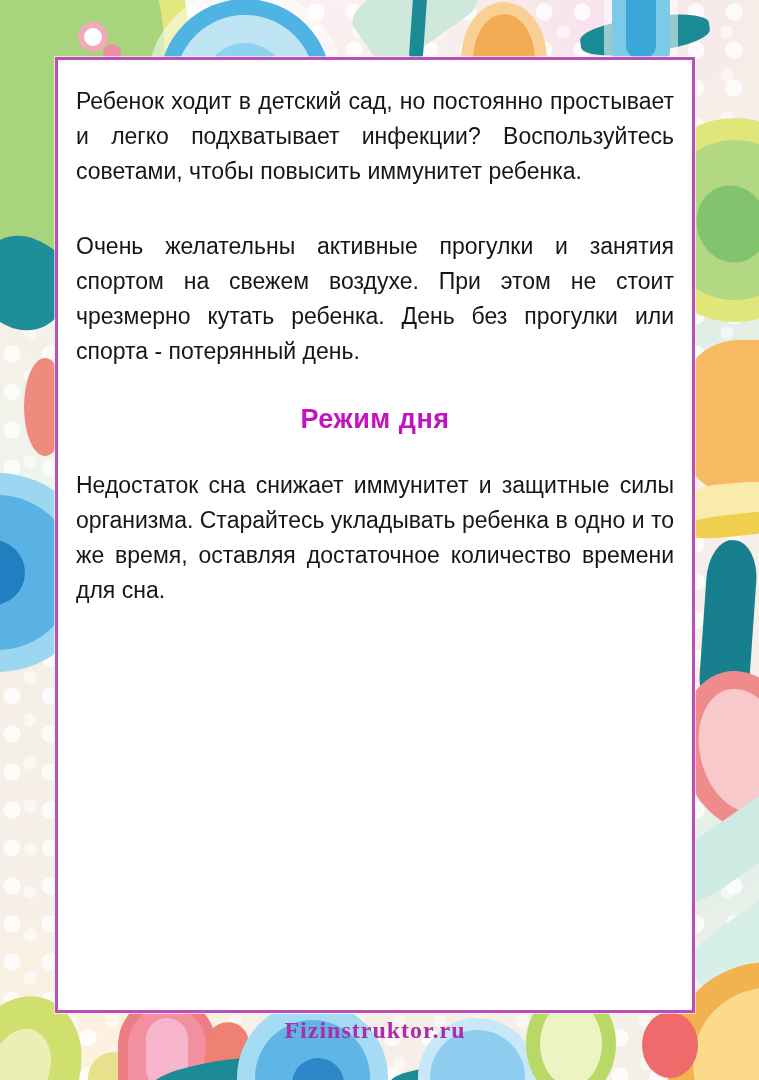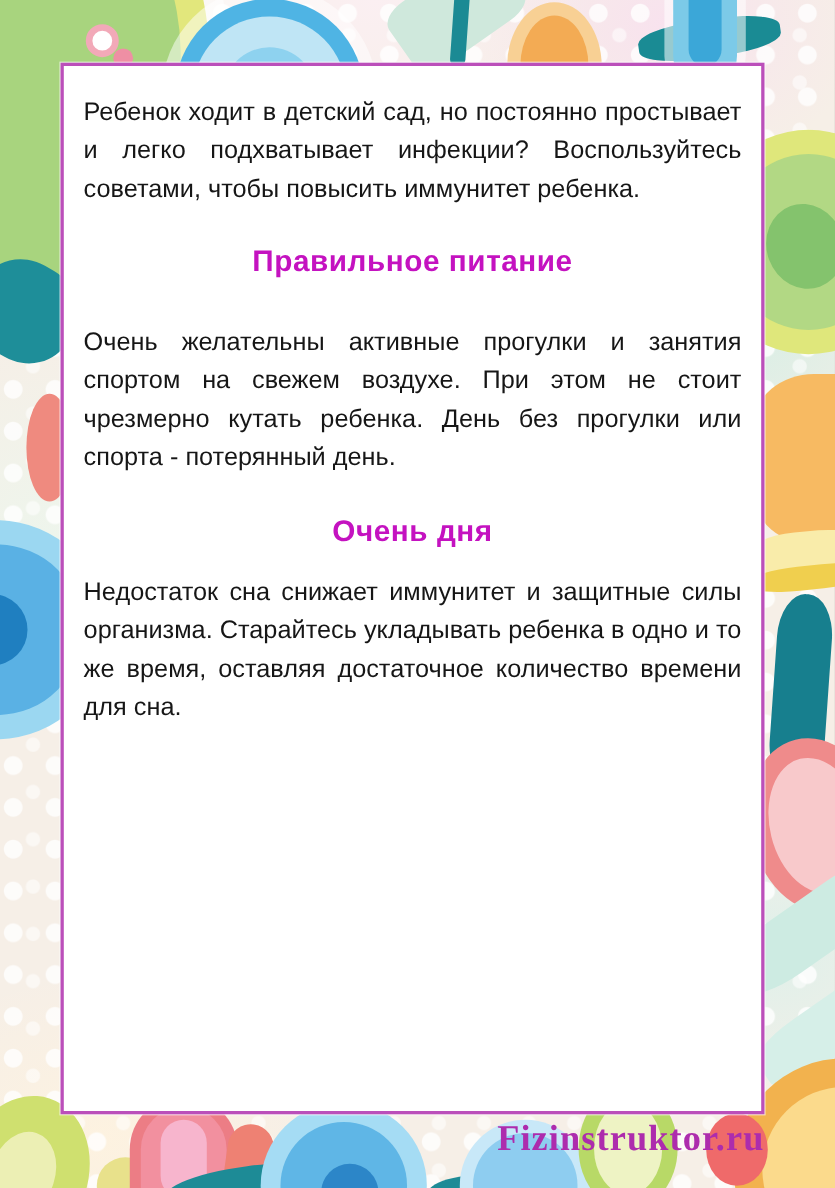--- a/index.html
+++ b/index.html
@@ -125,7 +125,6 @@
   <div class="card">
     <p class="intro">Ребенок ходит в детский сад, но постоянно простывает и легко подхватывает инфекции? Воспользуйтесь советами, чтобы повысить иммунитет ребенка.</p>
 
-    <h2>Правильное питание</h2>
 
     <p class="body">Очень желательны активные прогулки и занятия спортом на свежем воздухе. При этом не стоит чрезмерно кутать ребенка. День без прогулки или спорта - потерянный день.</p>
 

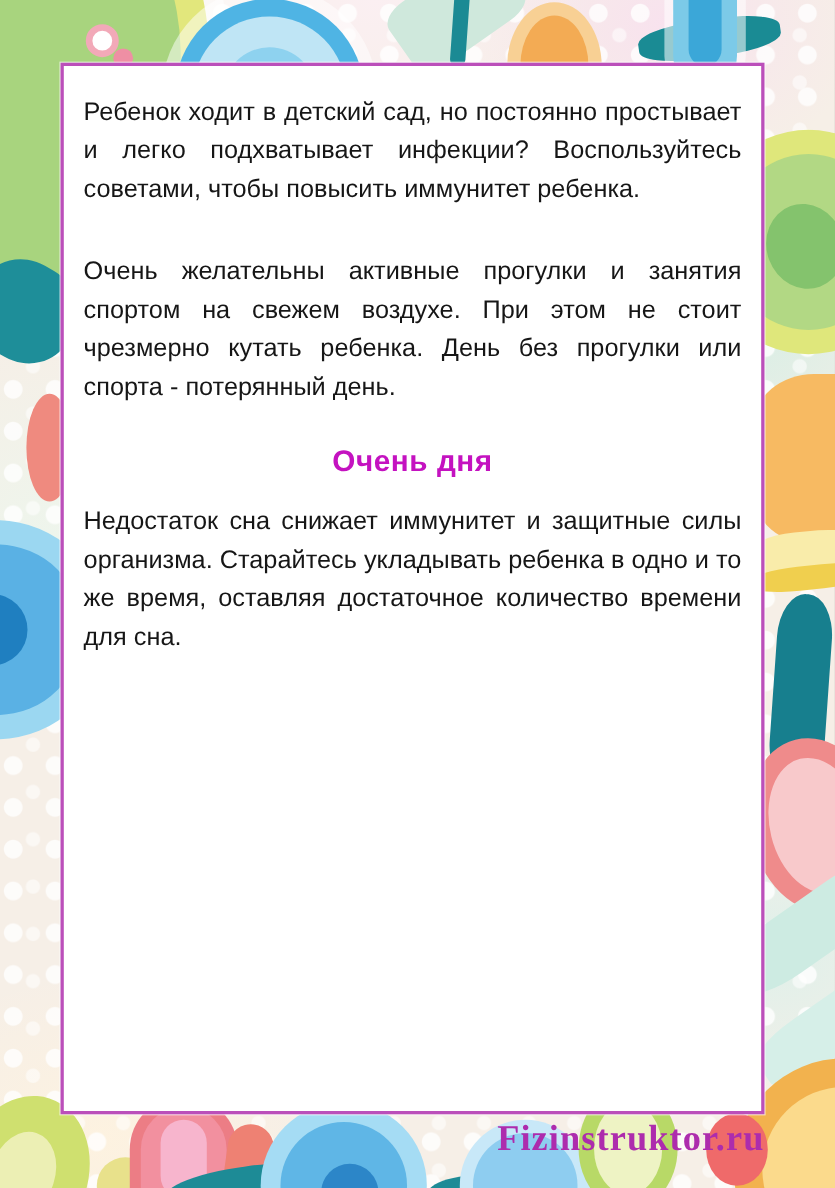--- a/index.html
+++ b/index.html
@@ -128,7 +128,7 @@
 
     <p class="body">Очень желательны активные прогулки и занятия спортом на свежем воздухе. При этом не стоит чрезмерно кутать ребенка. День без прогулки или спорта - потерянный день.</p>
 
-    <h2 class="h2-c">Очень дня</h2>
+    <h2 class="h2-c">Режим дня</h2>
     <p class="body body-c">Недостаток сна снижает иммунитет и защитные силы организма. Старайтесь укладывать ребенка в одно и то же время, оставляя достаточное количество времени для сна.</p>
   </div>
 

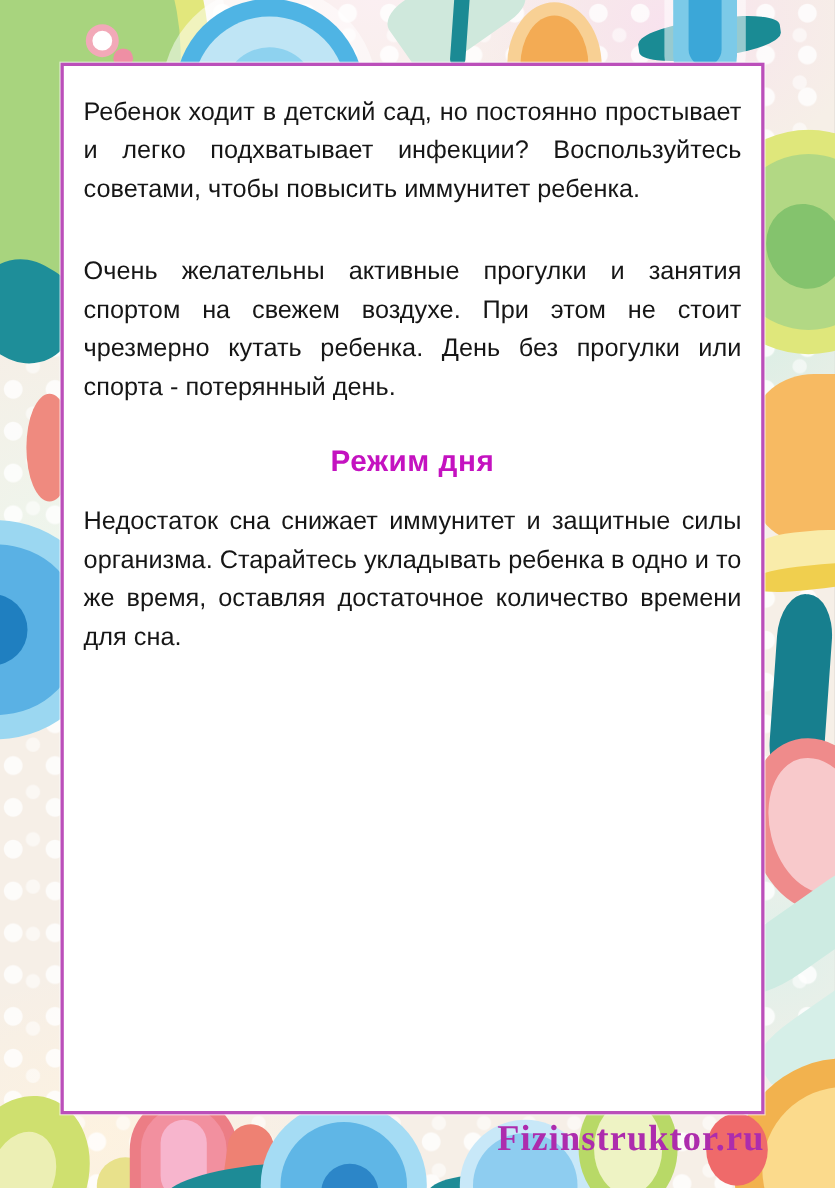--- a/index.html
+++ b/index.html
@@ -43,7 +43,7 @@
   .card p.body{margin-top:40px;}
   .card h2.h2-b{margin-top:40px;}
   .card h2.h2-c{margin-top:35px;}
-  .card p.body-c{margin-top:21px;}
+  .card p.body-c{margin-top:33px;}
   .footer{
     position:absolute;left:55px;top:1017px;width:640px;z-index:6;
     text-align:right;font-family:"Liberation Serif","DejaVu Serif",serif;

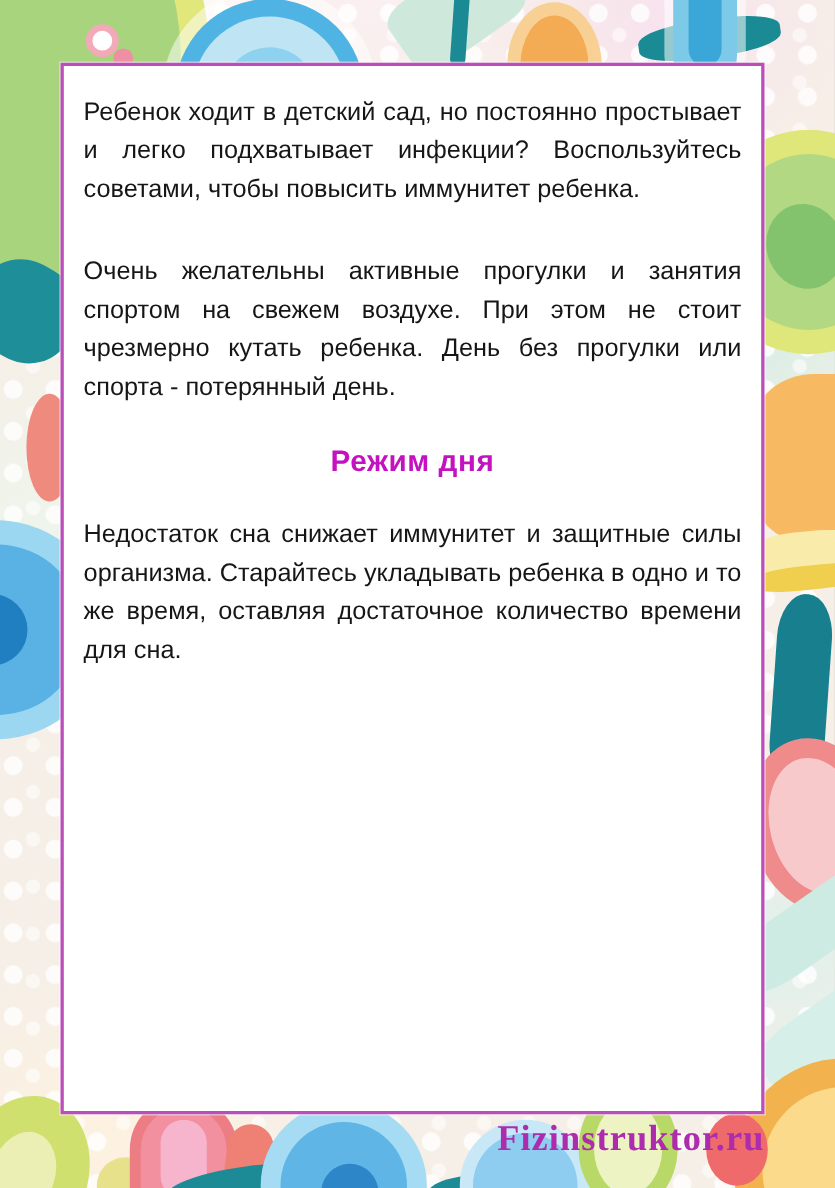--- a/index.html
+++ b/index.html
@@ -46,8 +46,8 @@
   .card p.body-c{margin-top:33px;}
   .footer{
     position:absolute;left:55px;top:1017px;width:640px;z-index:6;
-    text-align:right;font-family:"Liberation Serif","DejaVu Serif",serif;
-    font-size:33px;font-weight:600;letter-spacing:1px;
+    text-align:center;font-family:"Liberation Serif","DejaVu Serif",serif;
+    font-size:24px;font-weight:600;letter-spacing:1px;
     color:var(--footer,#ad2cad);
   }
 </style>

